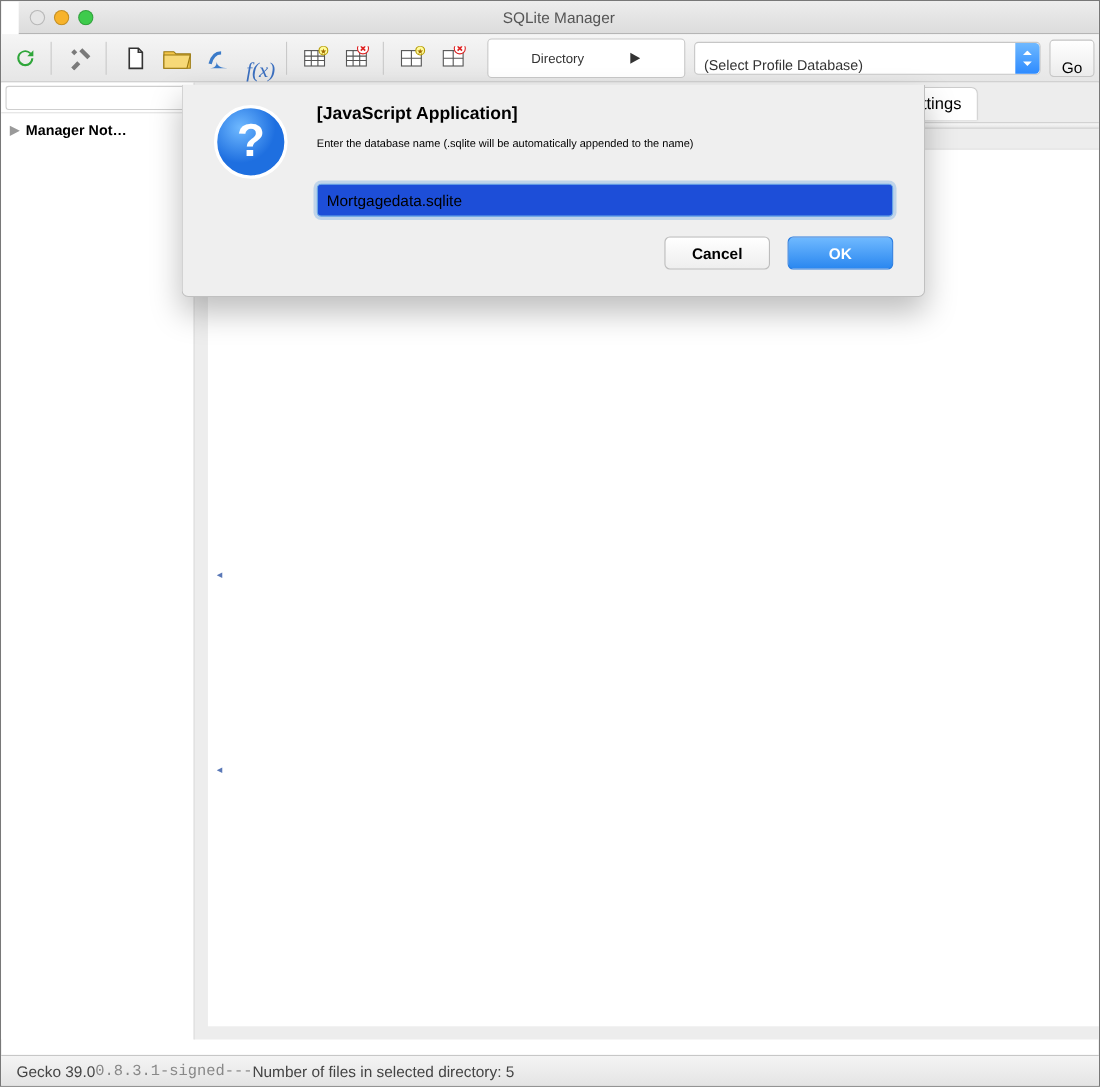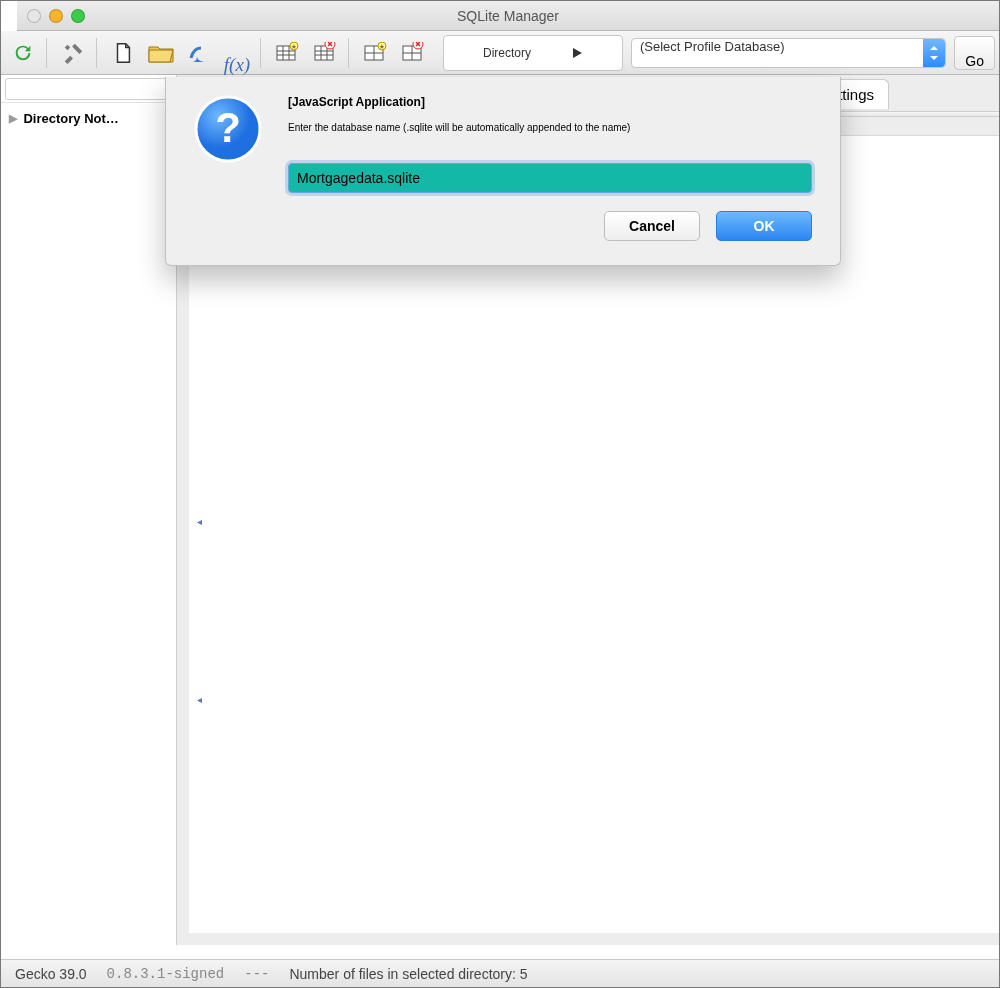--- a/index.html
+++ b/index.html
@@ -58,7 +58,7 @@
   .select-box{
     flex:1; height:30px;
     background:#fff; border:1px solid #c6c6c6; border-radius:4px;
-    display:flex; align-items:flex-start; padding:0 8px; margin:0 6px;
+    display:flex; align-items:flex-end; padding:0 8px; margin:0 6px;
     position:relative;
   }
   .select-handle{

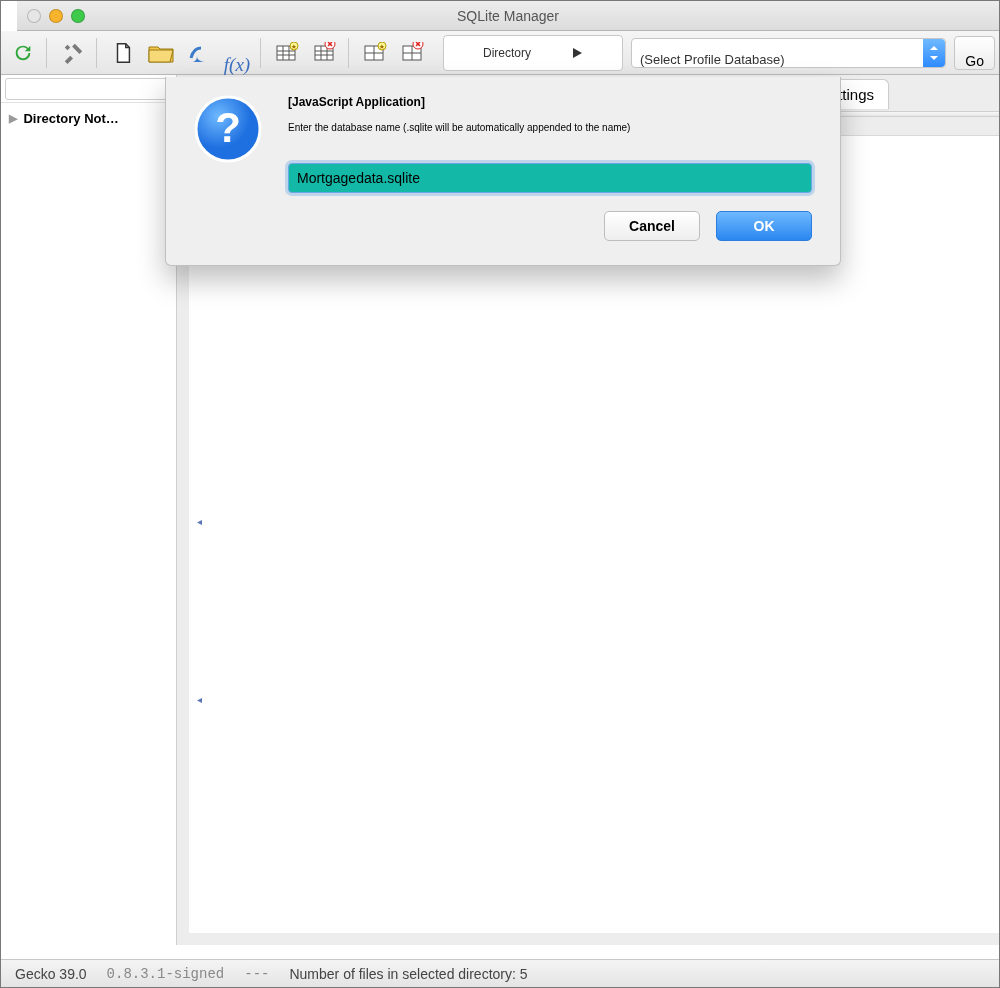--- a/index.html
+++ b/index.html
@@ -130,7 +130,7 @@
   }
   .dlg-row1{display:flex; gap:26px;}
   .q-icon{width:68px;height:68px;flex-shrink:0;}
-  .dlg-title{font-weight:600;font-size:12px;margin-bottom:12px;}
+  .dlg-title{font-weight:600;font-size:16px;margin-bottom:12px;}
   .dlg-text{font-size:10px;line-height:1.35;}
   .dlg-input{
     width:524px; height:30px; margin-top:28px;

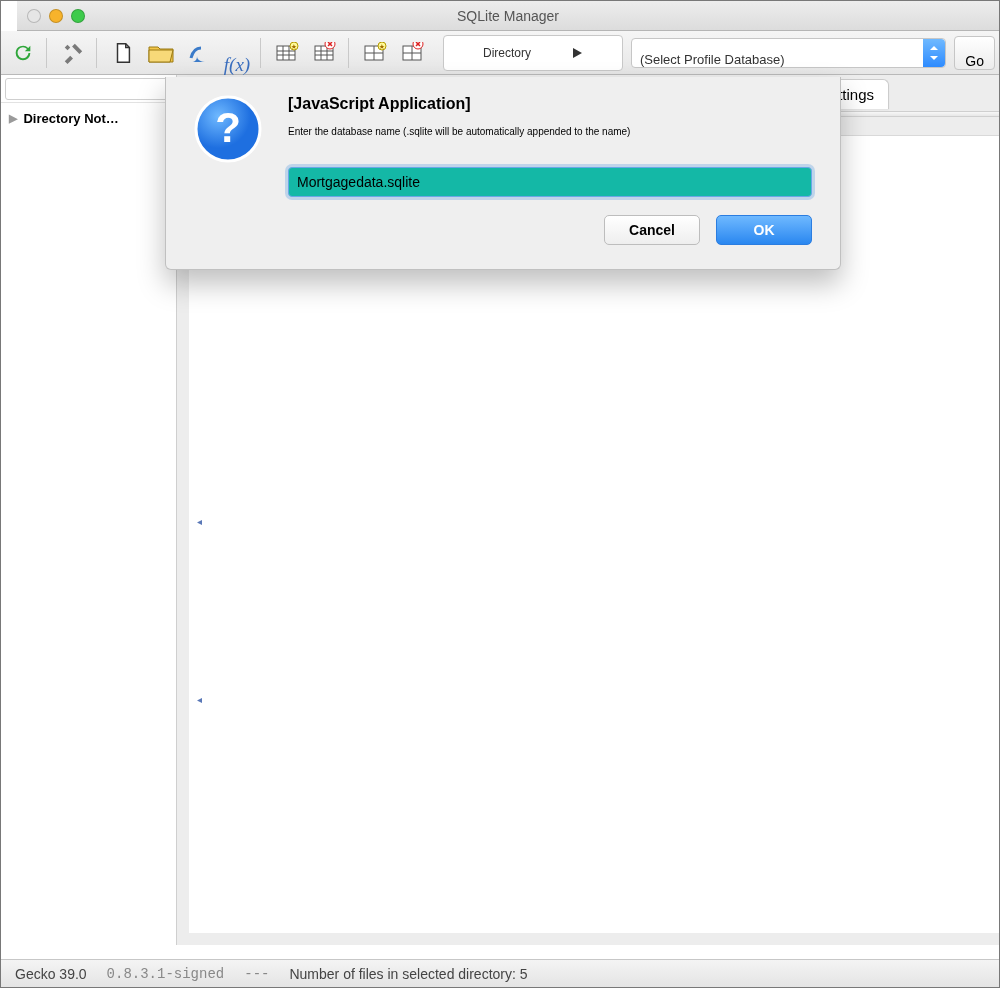--- a/index.html
+++ b/index.html
@@ -277,7 +277,7 @@
     </div>
     <div class="tree-item">
       <span class="disclosure">▶</span>
-      <span>Directory Not…</span>
+      <span>Manager Not…</span>
     </div>
   </div>
 

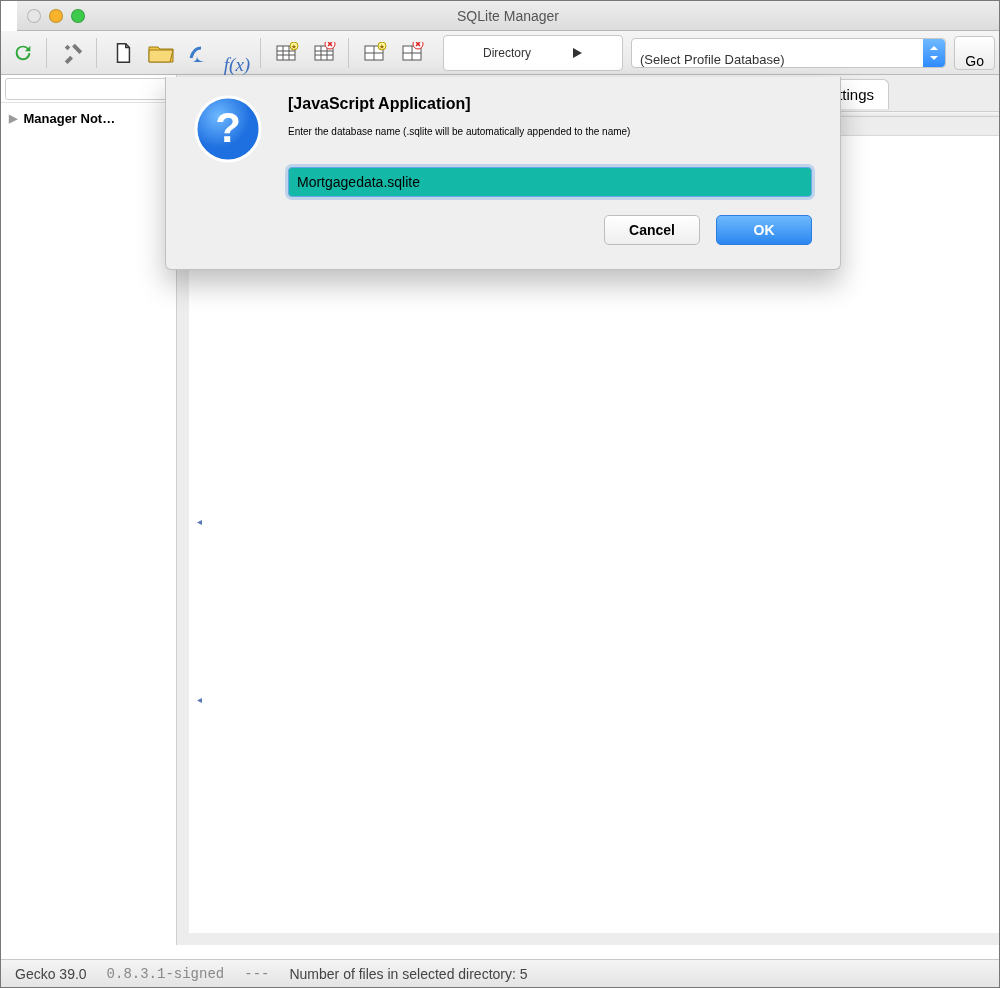--- a/index.html
+++ b/index.html
@@ -136,7 +136,7 @@
     width:524px; height:30px; margin-top:28px;
     border:1px solid #6aa7e6; border-radius:4px;
     box-shadow:0 0 0 3px rgba(102,163,226,.35);
-    padding:0 8px; font-size:14px; background:#14b8a6;
+    padding:0 8px; font-size:14px; background:#1d4ed8;
   }
   .dlg-btns{display:flex;justify-content:flex-end;gap:16px;margin-top:18px;}
   .btn{

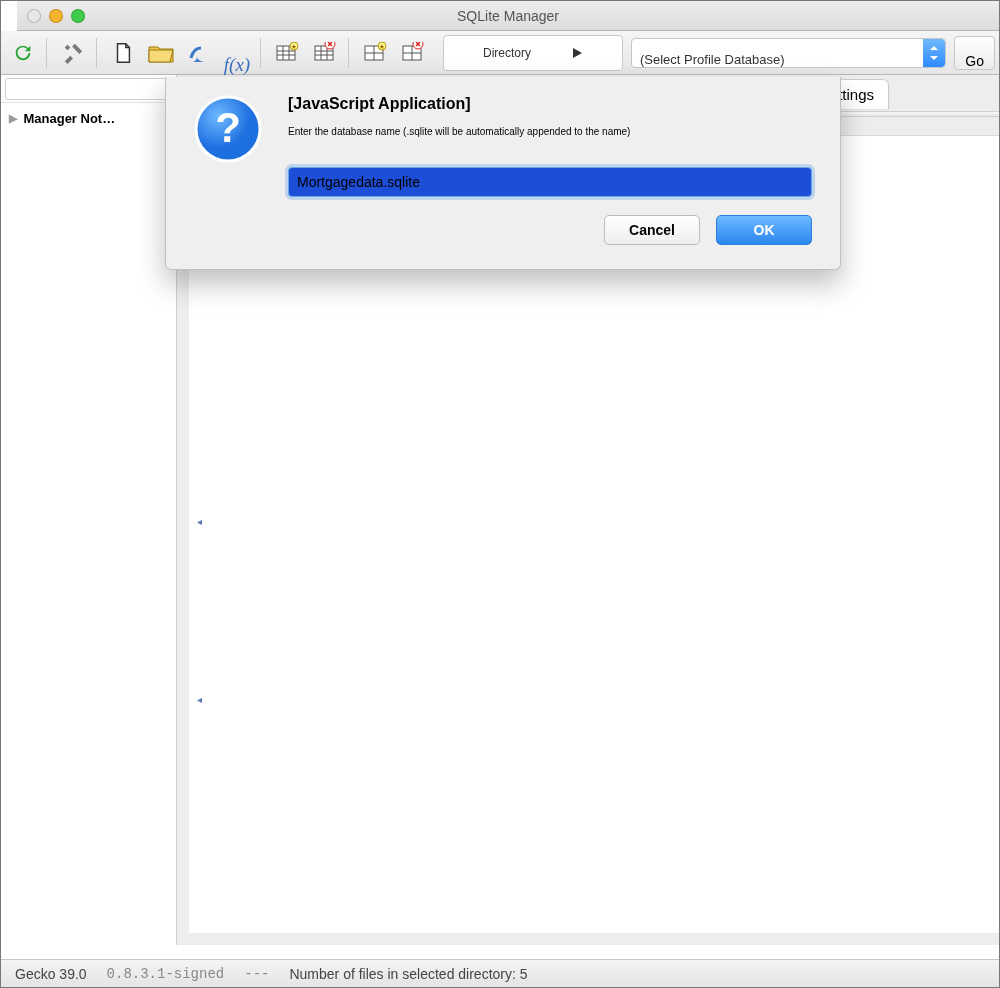--- a/index.html
+++ b/index.html
@@ -116,7 +116,7 @@
     position:absolute; left:0; right:0; bottom:0; height:28px;
     background:linear-gradient(#f4f4f4,#e4e4e4);
     border-top:1px solid #c7c7c7;
-    display:flex;align-items:center; gap:20px; padding:0 14px;
+    display:flex;align-items:center; padding:0 14px;
     font-size:14px; color:#444;
   }
   .statusbar .light{color:#888;font-family:Liberation Mono, monospace;}

